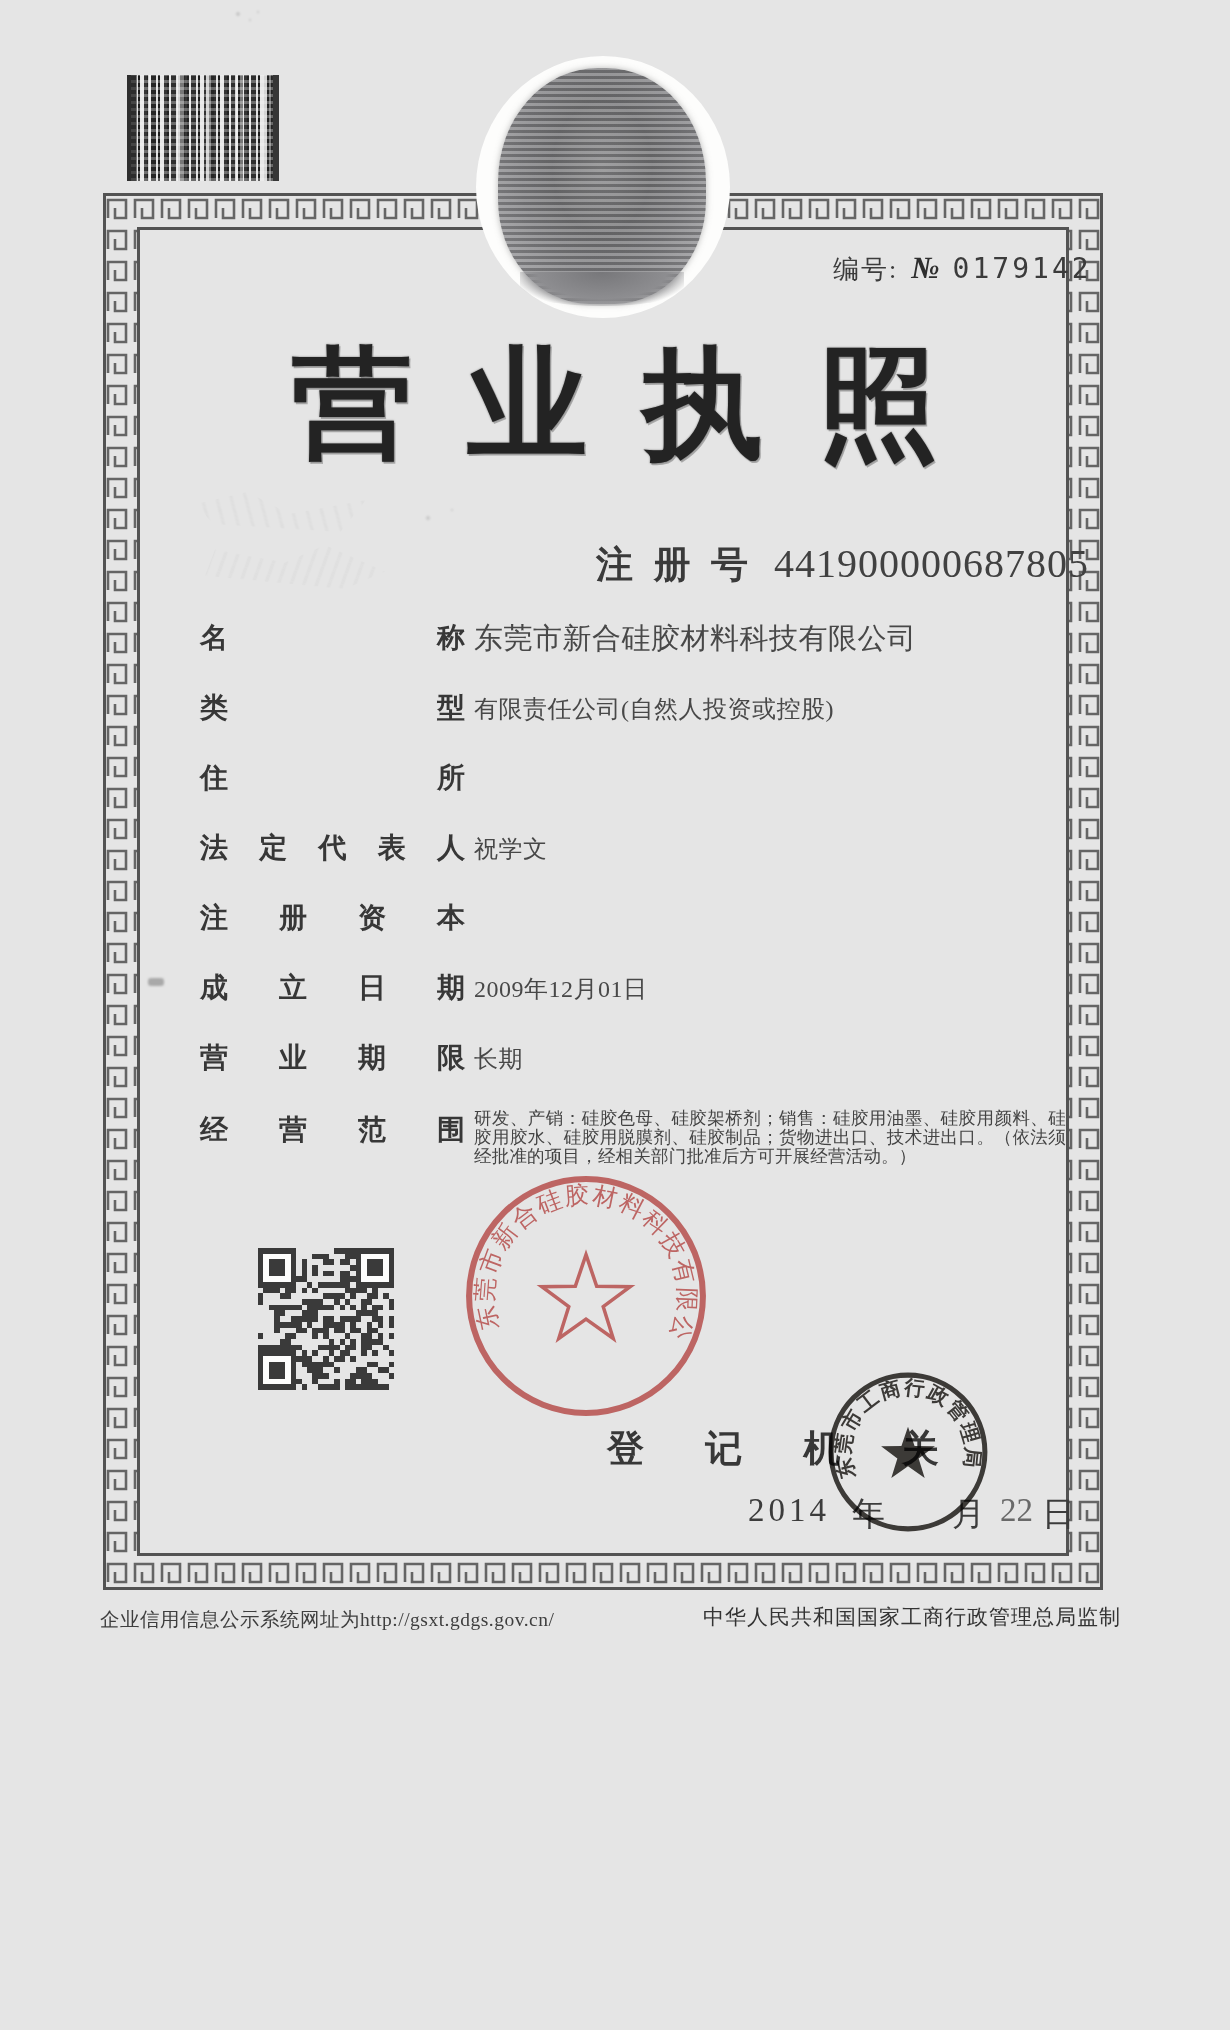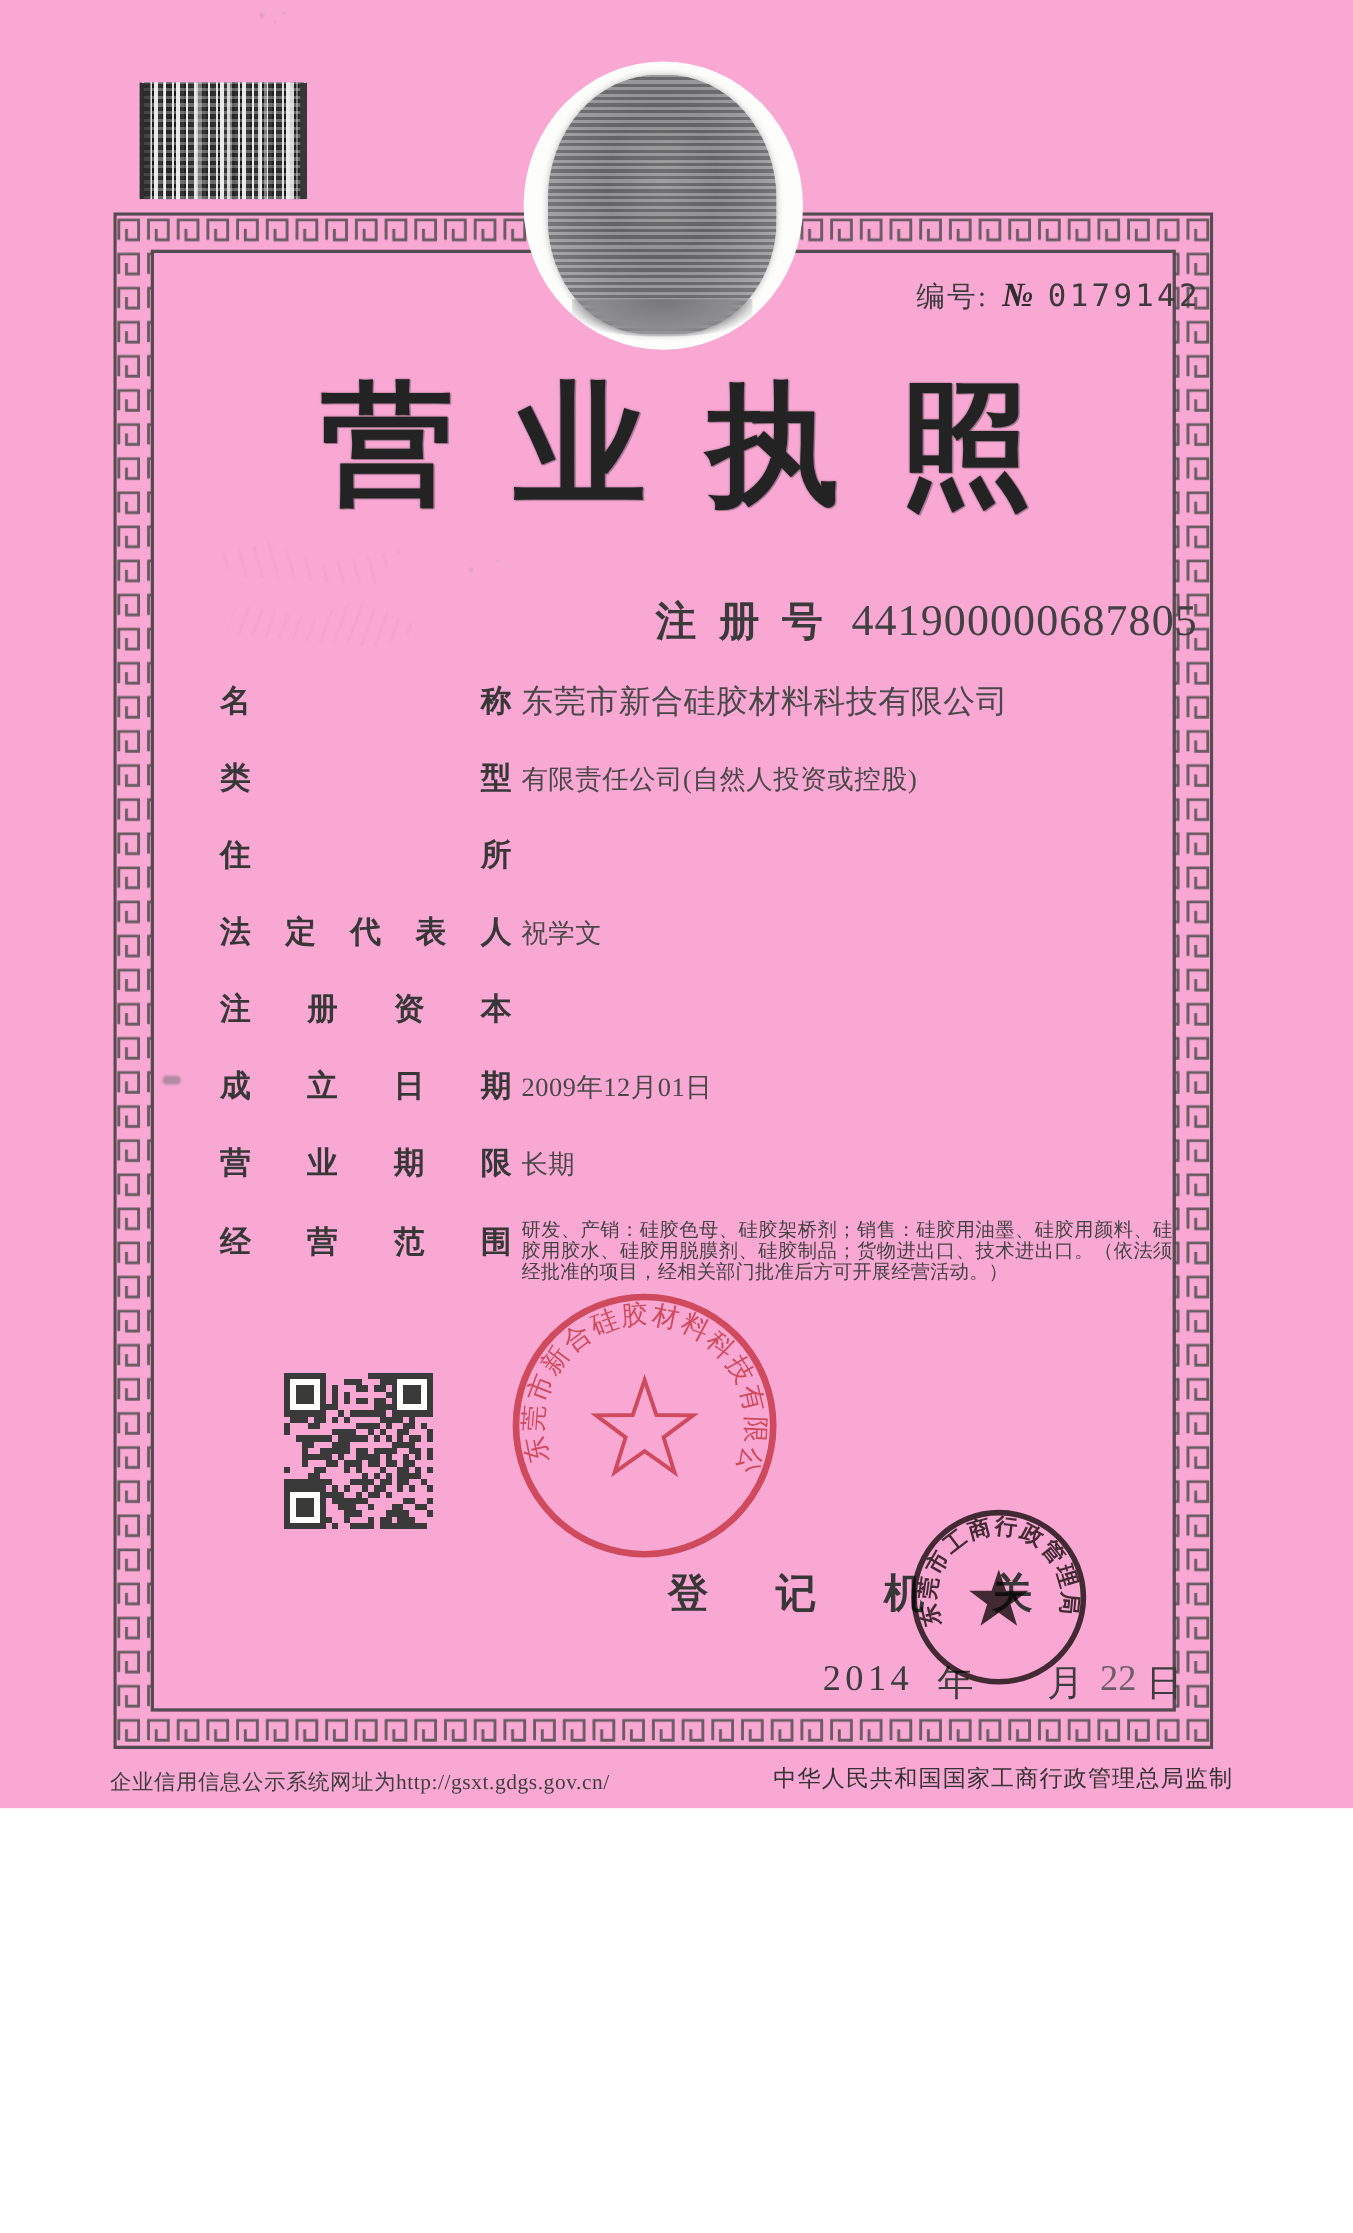--- a/index.html
+++ b/index.html
@@ -4,8 +4,8 @@
 <style>
   html,body{margin:0;padding:0;background:#ffffff;}
   .page{
-    position:relative;width:1230px;height:1644px;overflow:hidden;
-    background:#f9a8d4;
+    position:relative;width:1230px;height:2030px;overflow:hidden;
+    background:#e5e5e5;
     font-family:"Liberation Serif","DejaVu Serif",serif;
     color:#3a3a3a;
   }

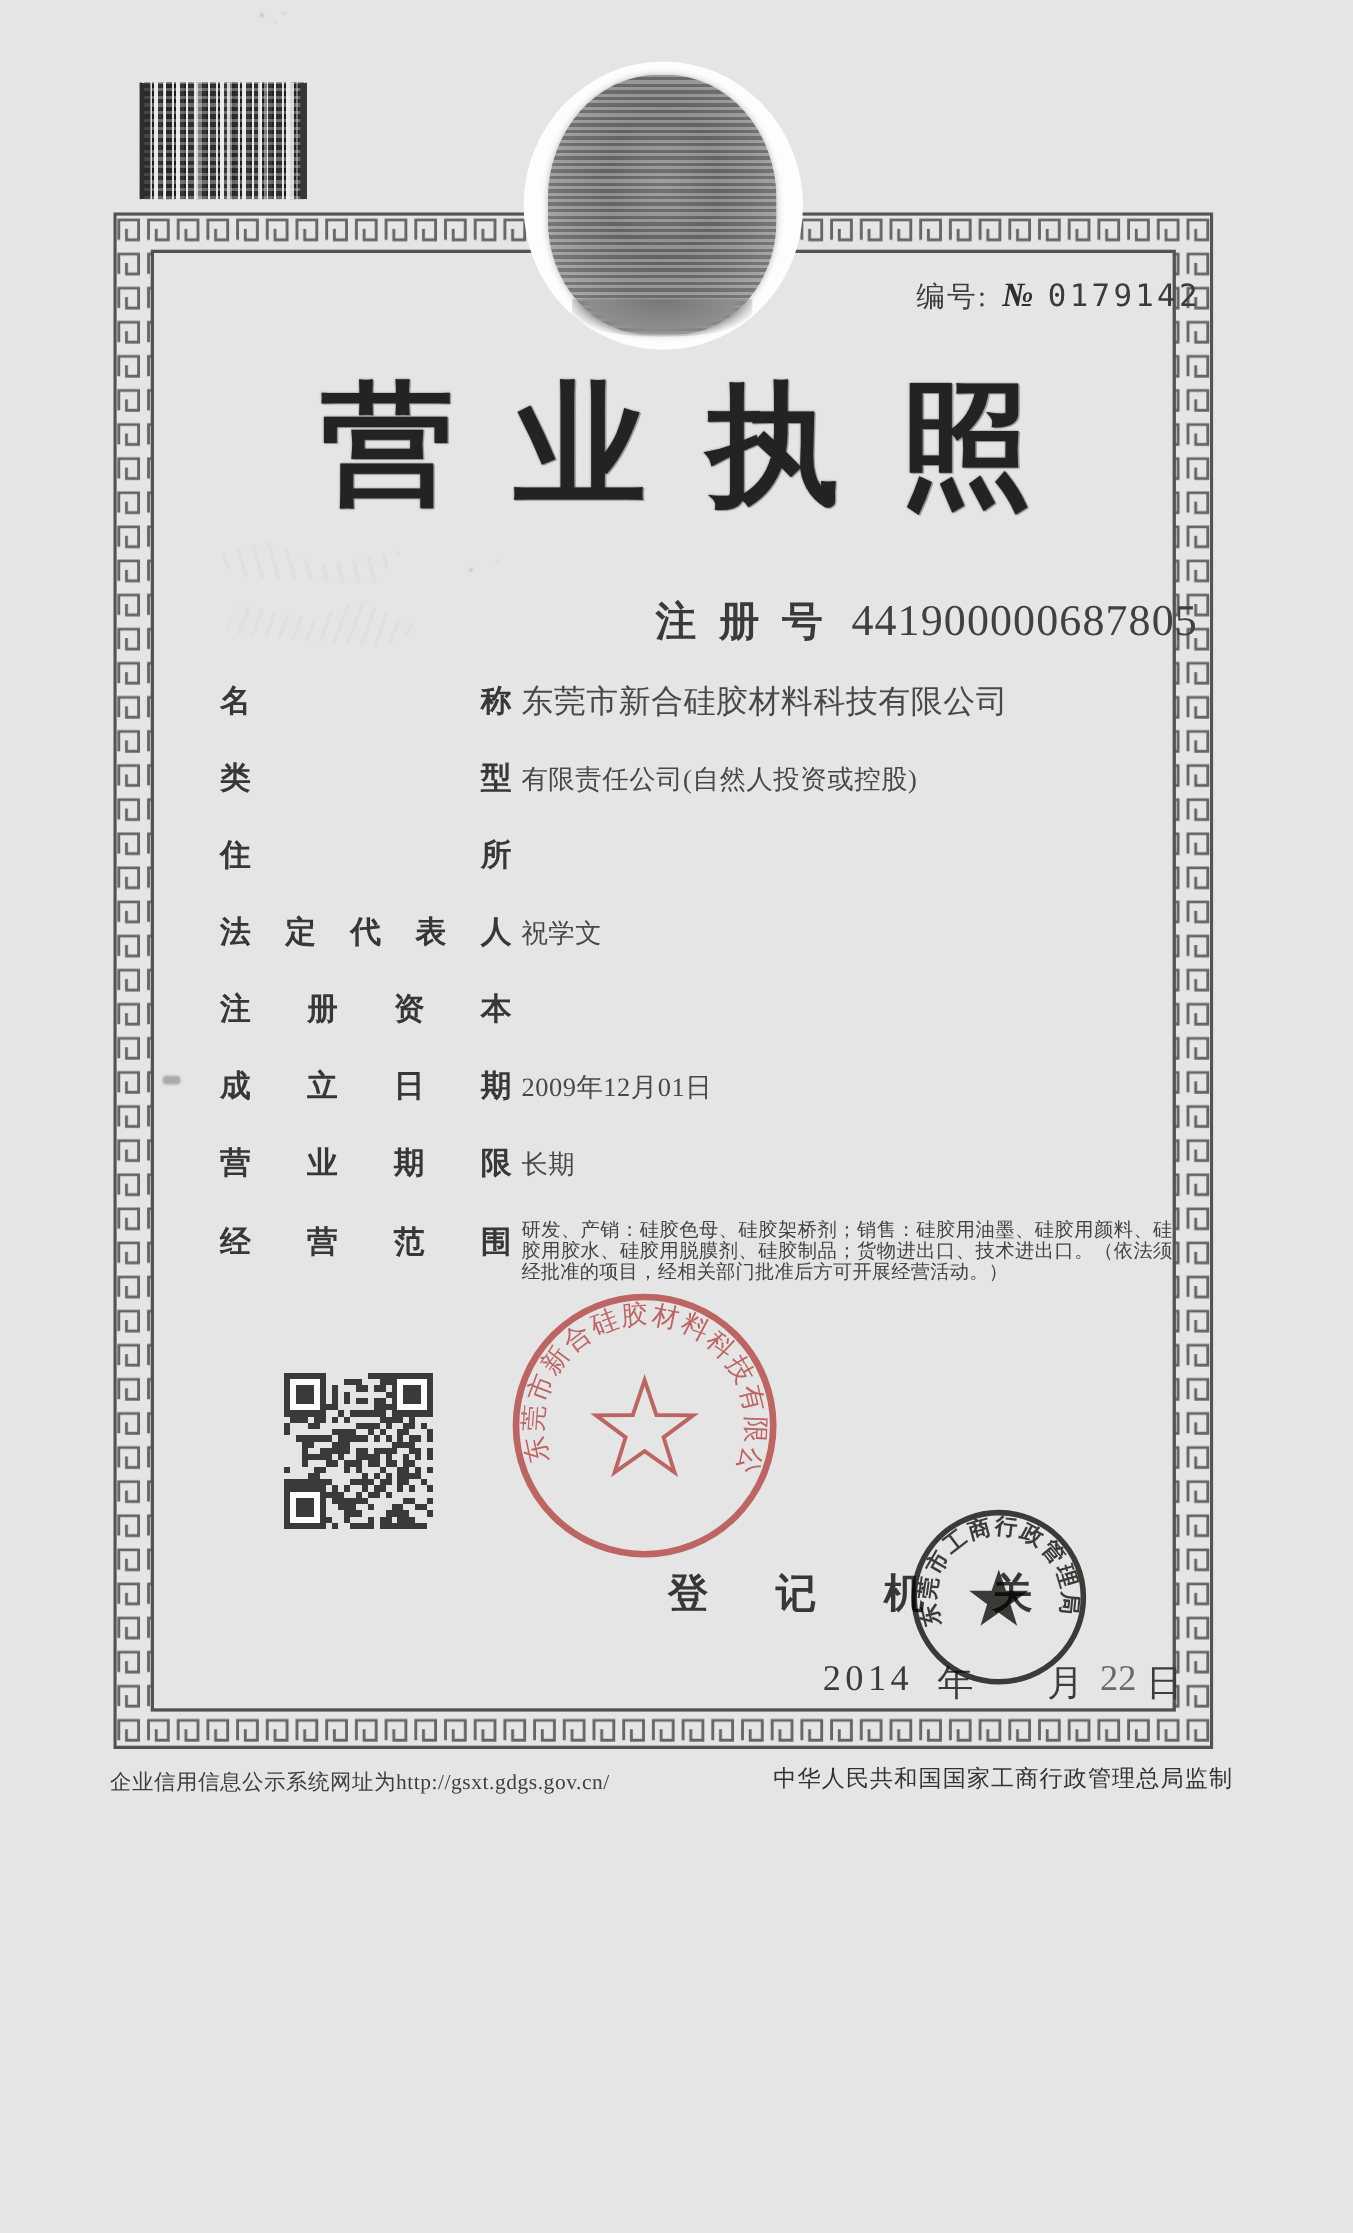--- a/index.html
+++ b/index.html
@@ -77,7 +77,7 @@
   .registrar-seal{position:absolute;left:822px;top:1366px;width:172px;height:172px;mix-blend-mode:multiply;opacity:.9;}
   
   .reg-organ{position:absolute;left:607px;top:1424px;font-size:37px;font-weight:600;color:#373737;letter-spacing:26px;white-space:nowrap;}
-  .date-line{position:absolute;left:0;top:1492px;width:1230px;height:46px;font-size:33px;color:#3c3c3c;margin-top:16px;}
+  .date-line{position:absolute;left:0;top:1492px;width:1230px;height:46px;font-size:33px;color:#3c3c3c;}
   .date-line span{position:absolute;top:0;}
   .d-year{left:748px;letter-spacing:4px;}
   .d-yu{left:852px;}

